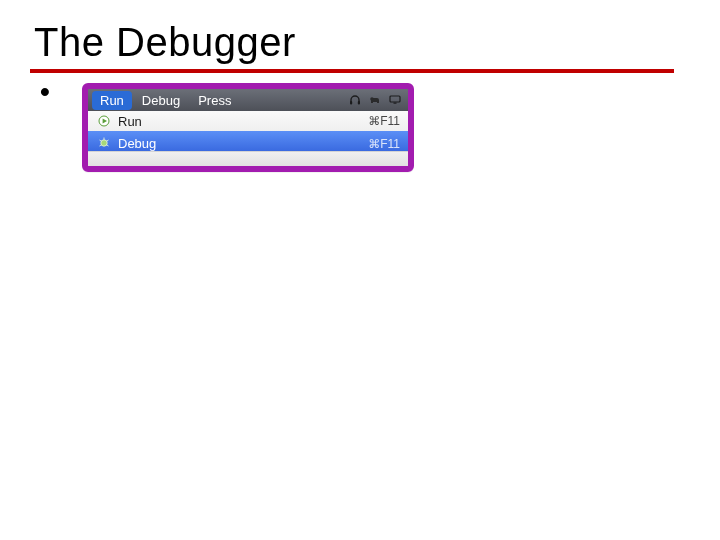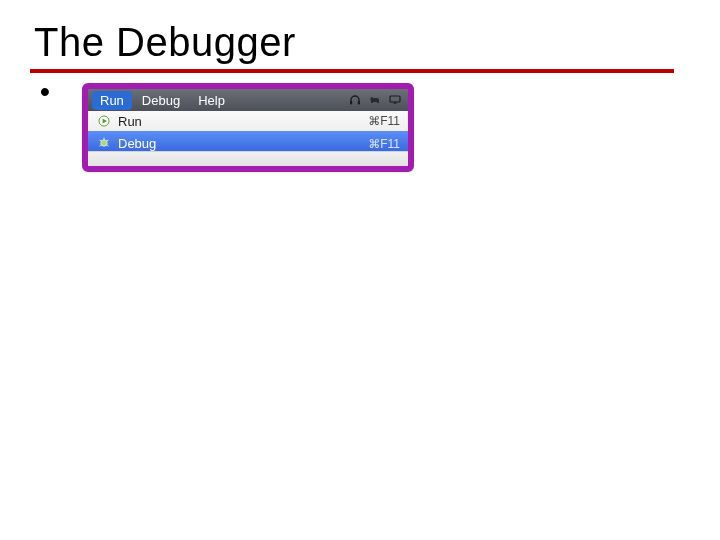--- a/index.html
+++ b/index.html
@@ -158,7 +158,7 @@
       <div class="menubar">
         <span class="menu-item selected">Run</span>
         <span class="menu-item">Debug</span>
-        <span class="menu-item">Help</span>
+        <span class="menu-item">Press</span>
         <span class="spacer"></span>
         <span class="tray-icon">
           <svg width="14" height="12" viewBox="0 0 14 12">

